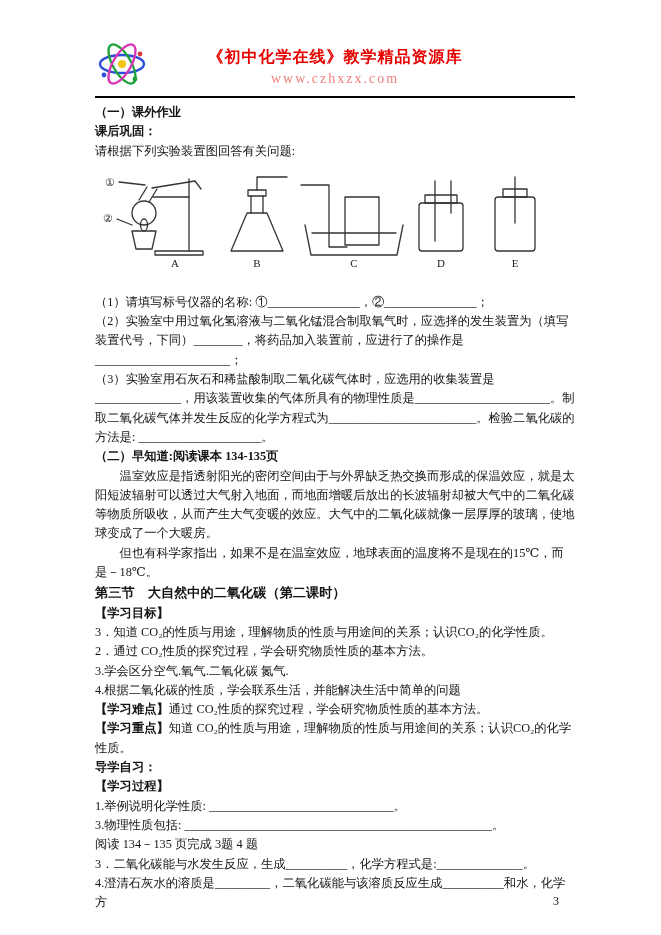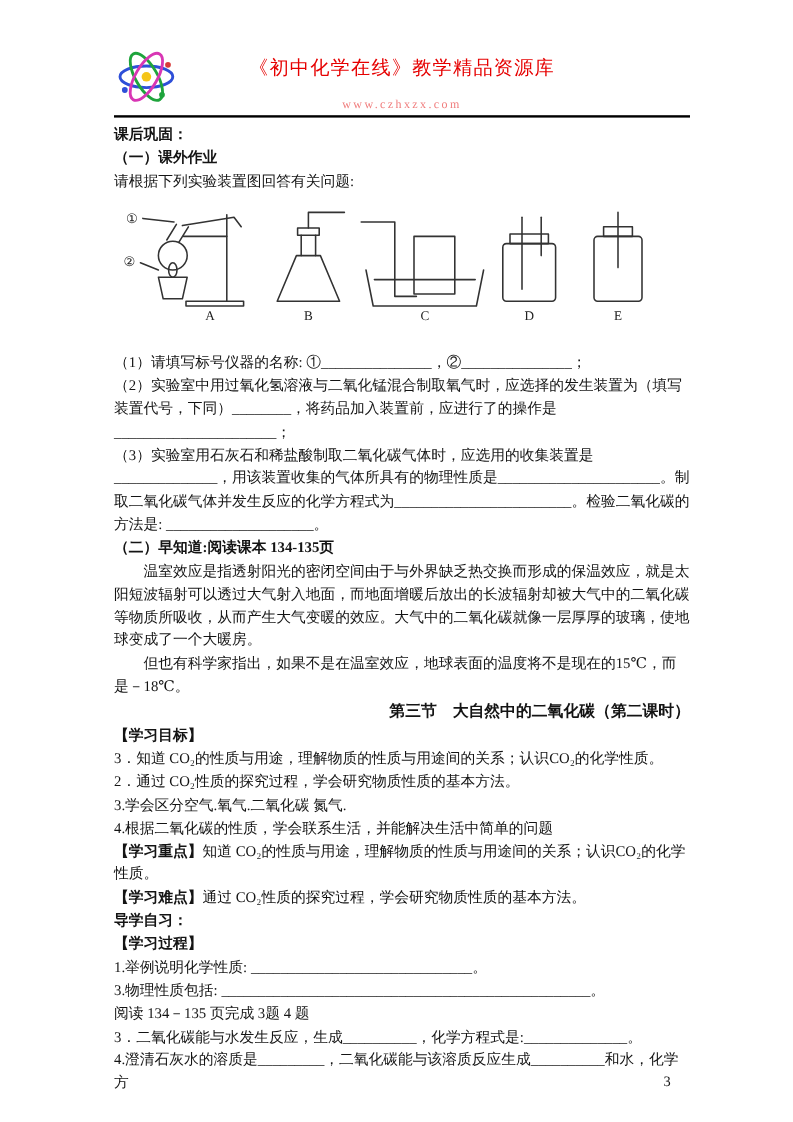--- a/index.html
+++ b/index.html
@@ -18,7 +18,7 @@
   .hdr { position: relative; height: 52px; }
   .logo { position: absolute; left: 0; top: -4px; width: 54px; height: 52px; }
   .hdr-text { text-align: center; padding-top: 5px; }
-  .hdr-title { color: #e60000; font-weight: normal; font-size: 16px; letter-spacing: 1px; }
+  .hdr-title { color: #e60000; font-weight: bold; font-size: 16px; letter-spacing: 1px; }
   .hdr-url { color: #f07d7d; font-size: 10px; letter-spacing: 2px; margin-top: 14px; }
   .rule { border: none; border-top: 2.5px solid #000; margin: 2px 0 5px; }
 

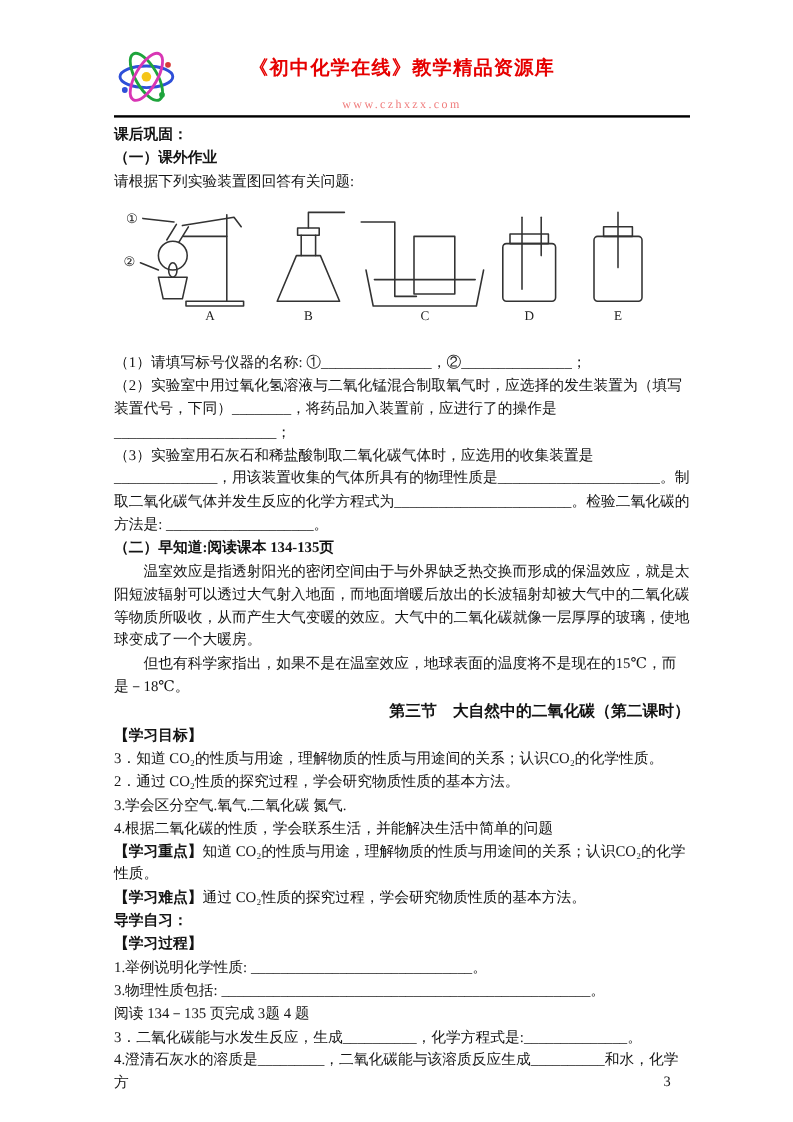--- a/index.html
+++ b/index.html
@@ -19,7 +19,7 @@
   .logo { position: absolute; left: 0; top: -4px; width: 54px; height: 52px; }
   .hdr-text { text-align: center; padding-top: 5px; }
   .hdr-title { color: #e60000; font-weight: bold; font-size: 16px; letter-spacing: 1px; }
-  .hdr-url { color: #f07d7d; font-size: 10px; letter-spacing: 2px; margin-top: 14px; }
+  .hdr-url { color: #f07d7d; font-size: 14px; letter-spacing: 2px; margin-top: 3px; }
   .rule { border: none; border-top: 2.5px solid #000; margin: 2px 0 5px; }
 
   

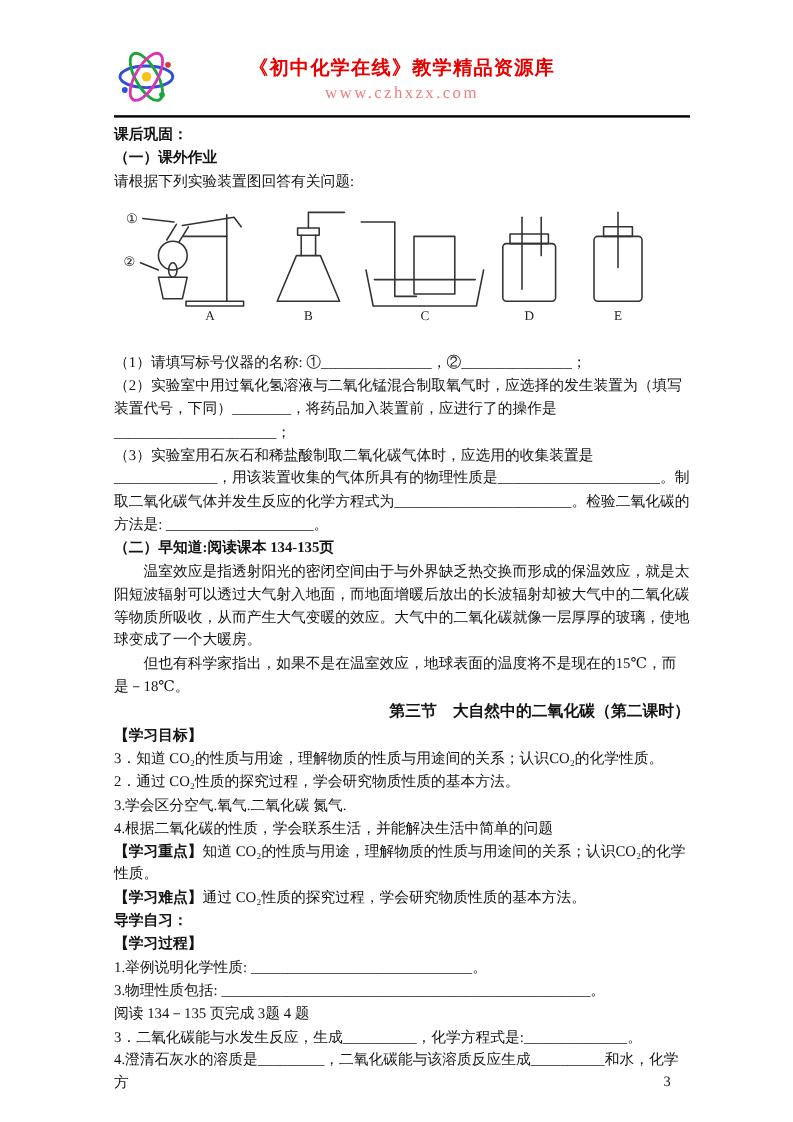--- a/index.html
+++ b/index.html
@@ -63,8 +63,8 @@
   </div>
   <hr class="rule">
 
+  <p class="bold">（一）课外作业</p>
   <p class="bold">课后巩固：</p>
-  <p class="bold">（一）课外作业</p>
   <p>请根据下列实验装置图回答有关问题:</p>
 
   <figure class="apparatus">

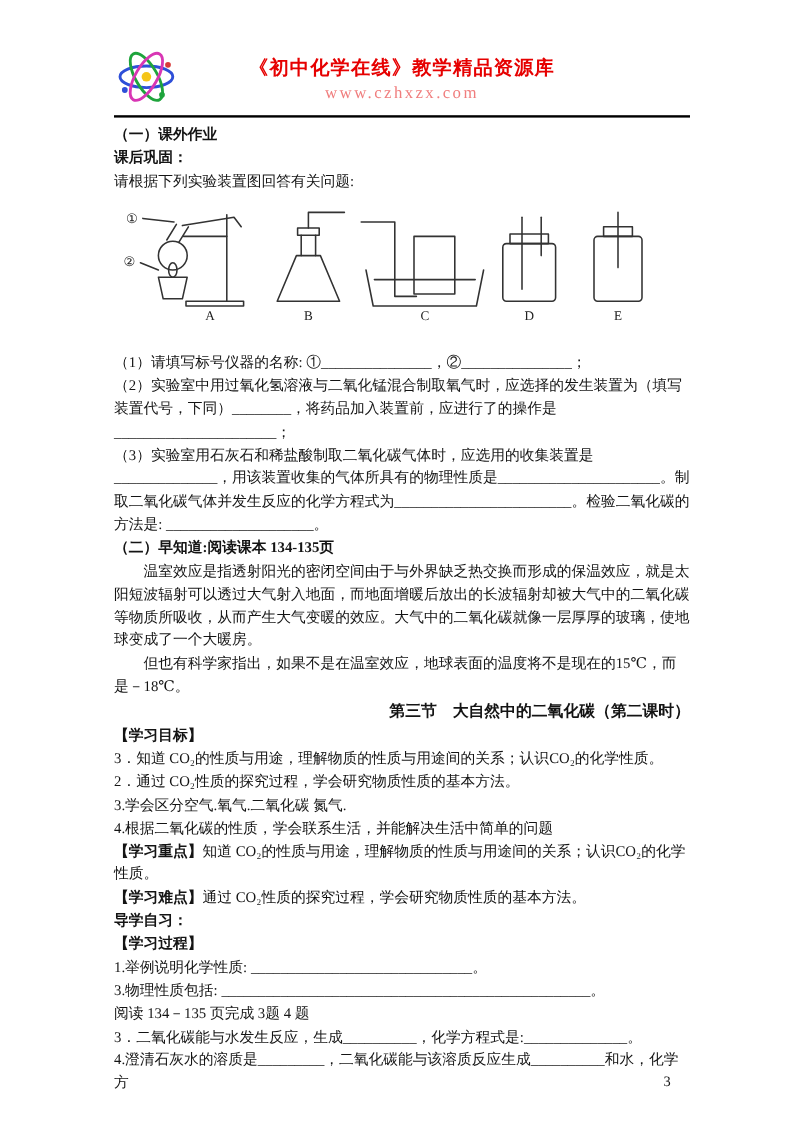--- a/index.html
+++ b/index.html
@@ -25,7 +25,7 @@
   
   p { margin: 0; font-size: 12.3px; line-height: 19.3px; }
   .bold { font-weight: bold; }
-  .center { text-align: right; }
+  .center { text-align: left; }
   .indent { text-indent: 2em; }
   .section-title { font-size: 13.2px; margin: 1px 0; }
 

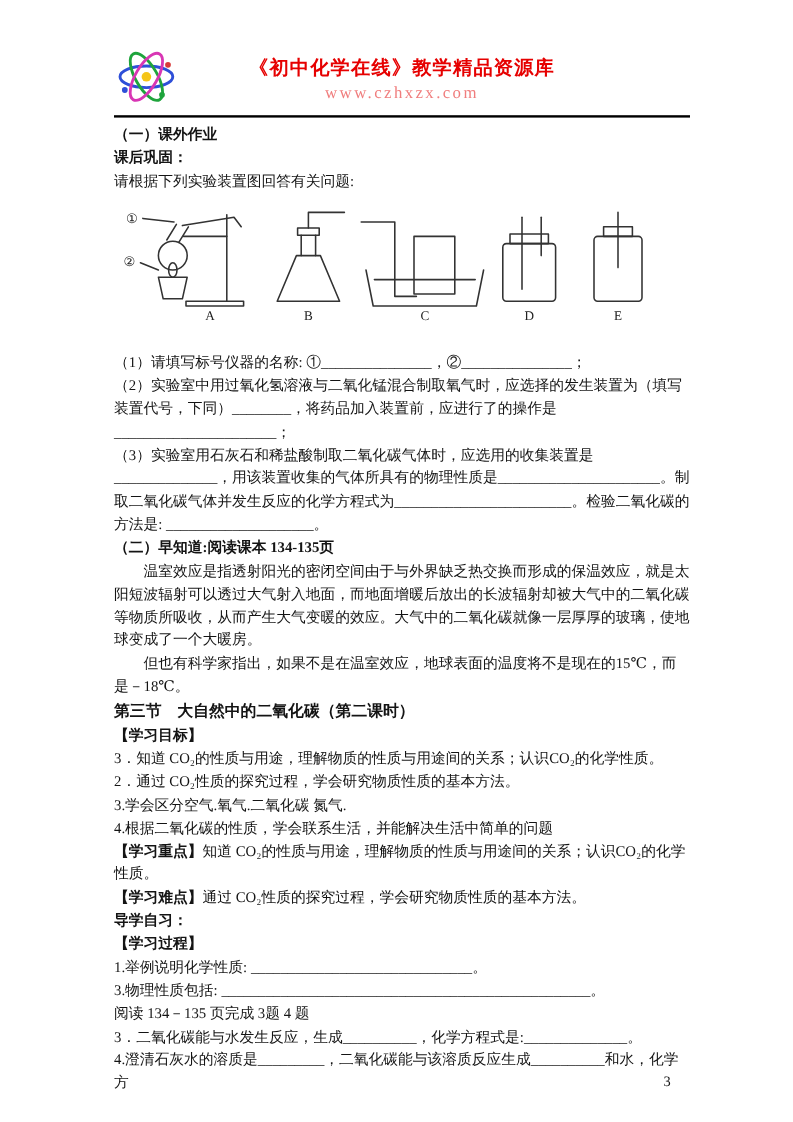--- a/index.html
+++ b/index.html
@@ -129,8 +129,8 @@
   <p>3.学会区分空气.氧气.二氧化碳  氮气.</p>
   <p>4.根据二氧化碳的性质，学会联系生活，并能解决生活中简单的问题</p>
 
+  <p><span class="bold">【学习难点】</span><span>通过 CO₂性质的探究过程，学会研究物质性质的基本方法。</span></p>
   <p><span class="bold">【学习重点】</span><span>知道 CO₂的性质与用途，理解物质的性质与用途间的关系；认识CO₂的化学性质。</span></p>
-  <p><span class="bold">【学习难点】</span><span>通过 CO₂性质的探究过程，学会研究物质性质的基本方法。</span></p>
 
   <p class="bold">导学自习：</p>
   <p class="bold">【学习过程】</p>

